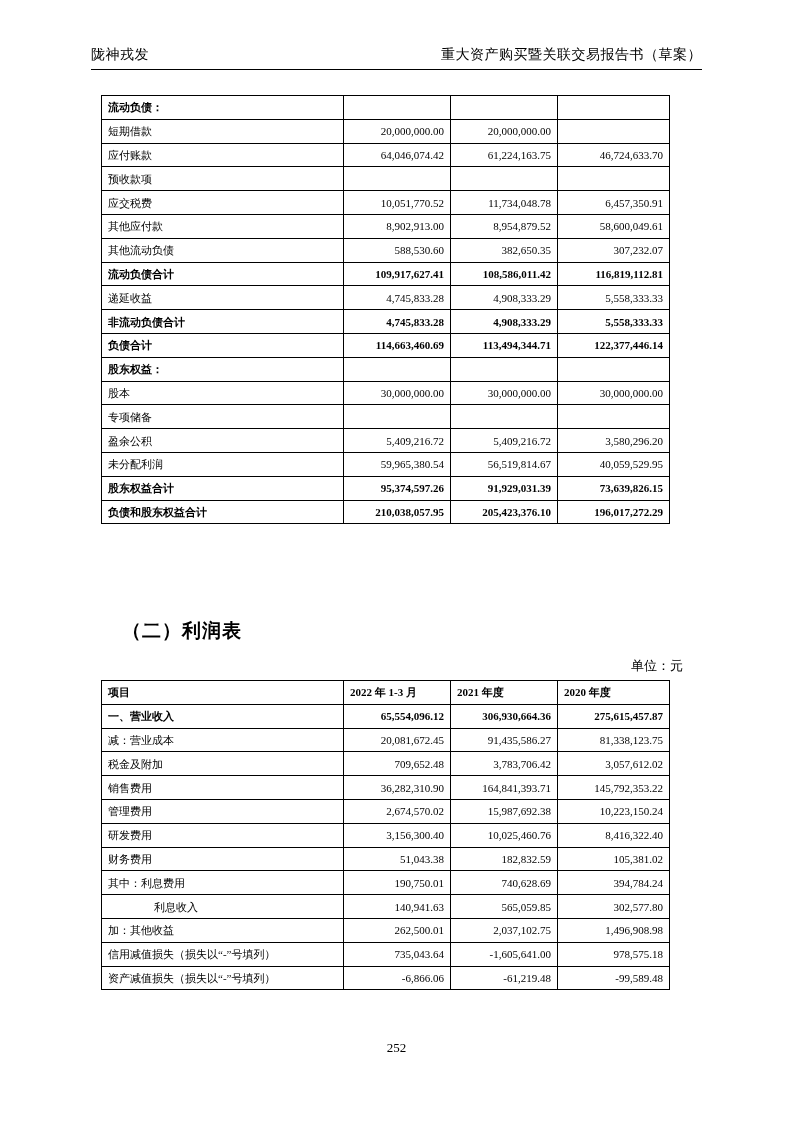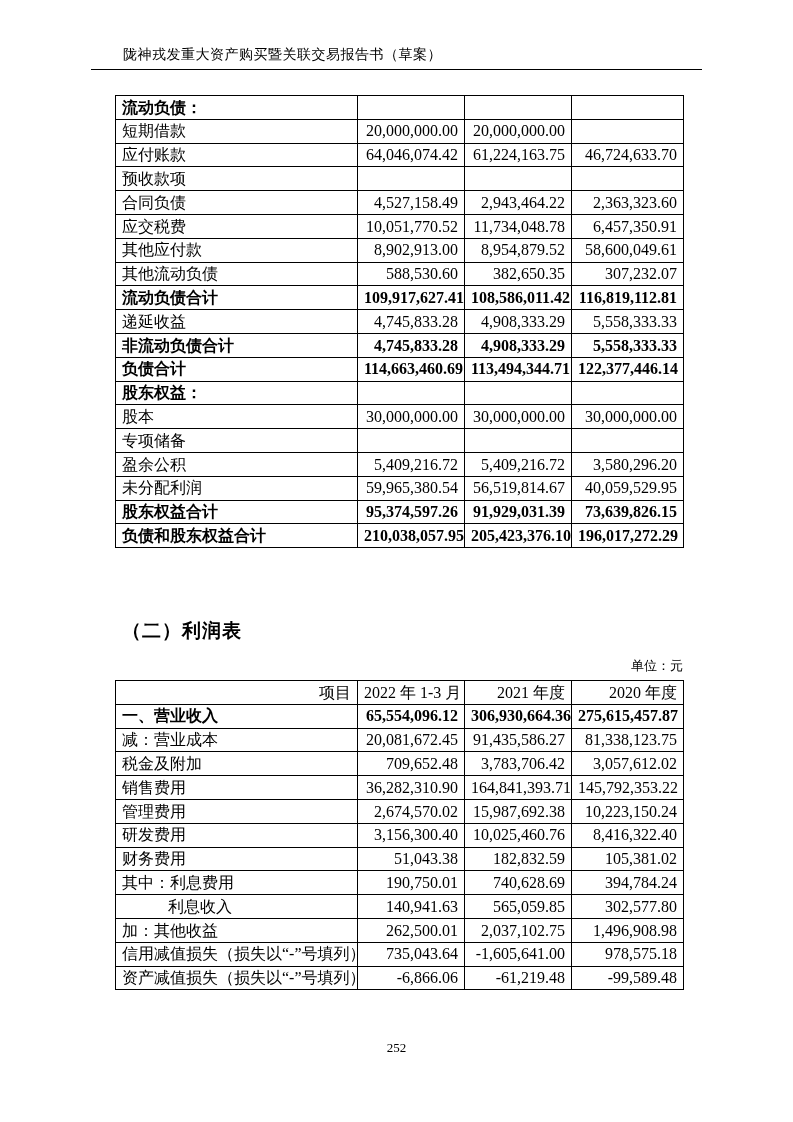--- a/index.html
+++ b/index.html
@@ -20,10 +20,10 @@
     position: absolute;
     top: 46px; left: 91px; right: 91px;
     display: flex;
+    justify-content: space-between;
     align-items: flex-end;
     font-size: 14px;
     letter-spacing: 0.5px;
-    margin-left: 32px;
   }
   .header-rule {
     position: absolute;

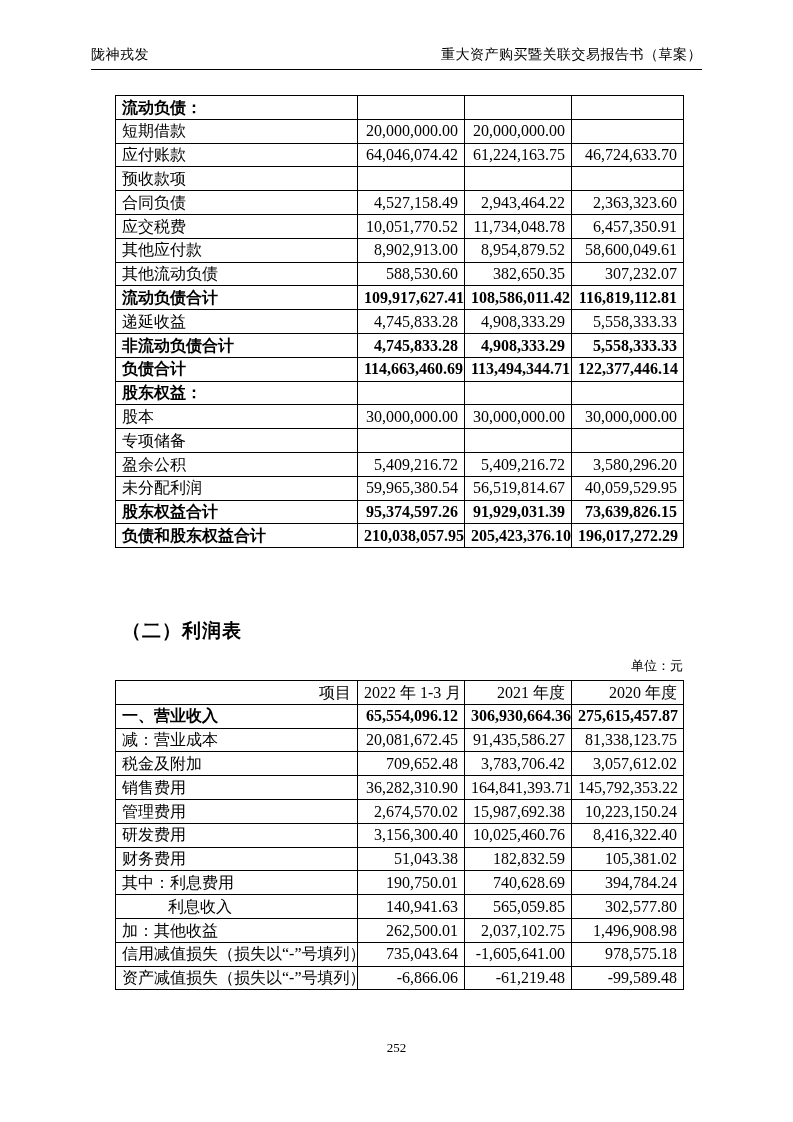--- a/index.html
+++ b/index.html
@@ -34,11 +34,11 @@
   
   table.fin-table {
     position: absolute;
-    left: 115px;
+    left: 101px;
     width: 568px;
     border-collapse: collapse;
     table-layout: fixed;
-    font-size: 16px;
+    font-size: 11px;
   }
   #balance-table { top: 95px; }
   #income-table  { top: 680px; }

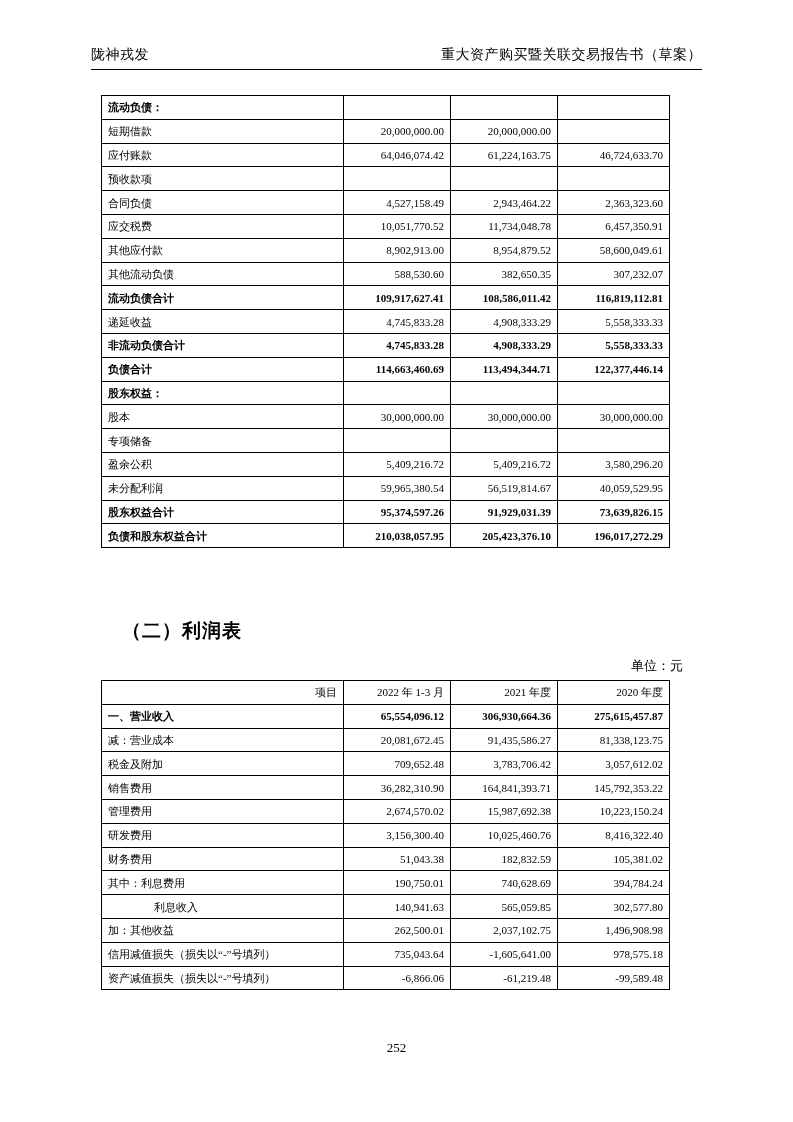--- a/index.html
+++ b/index.html
@@ -133,12 +133,6 @@
           <td class="num"></td>
         </tr>
         <tr>
-          <td class="label">合同负债</td>
-          <td class="num">4,527,158.49</td>
-          <td class="num">2,943,464.22</td>
-          <td class="num">2,363,323.60</td>
-        </tr>
-        <tr>
           <td class="label">应交税费</td>
           <td class="num">10,051,770.52</td>
           <td class="num">11,734,048.78</td>

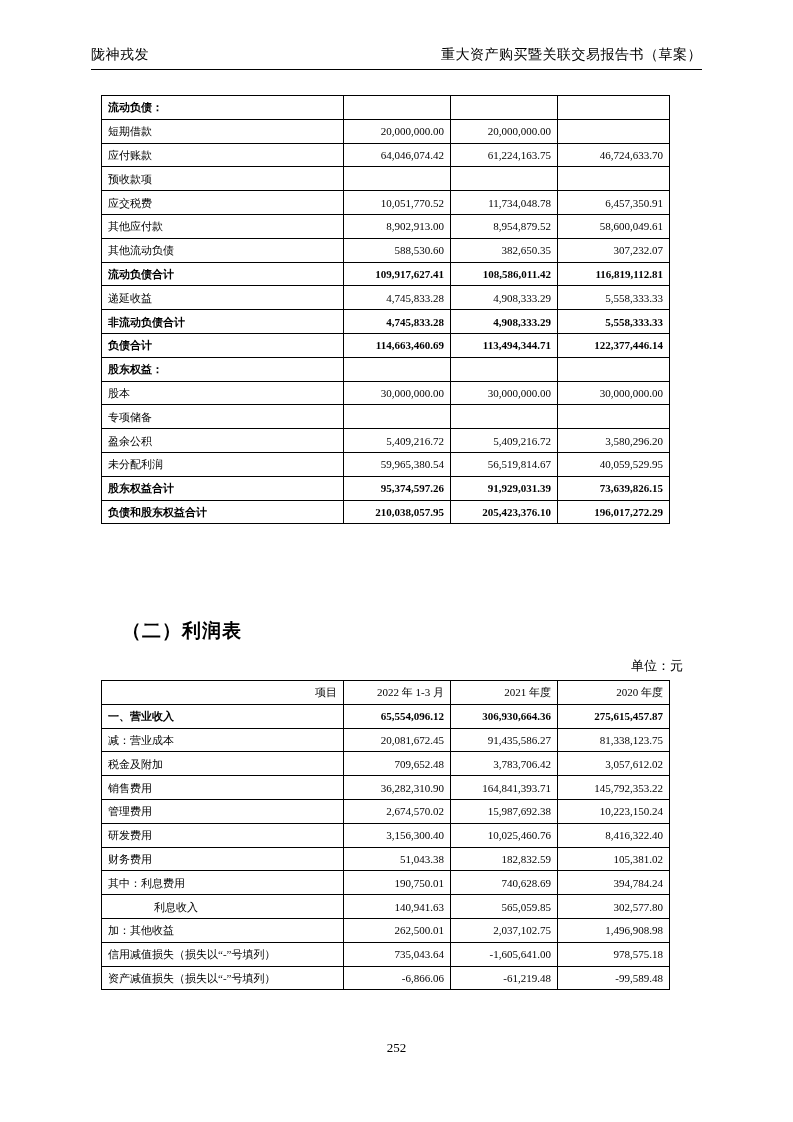--- a/index.html
+++ b/index.html
@@ -51,8 +51,8 @@
     line-height: 1.1;
   }
   .fin-table th {
-    font-weight: normal;
-    text-align: right;
+    font-weight: bold;
+    text-align: left;
   }
   .fin-table td.label { text-align: left; }
   .fin-table td.label.indent { padding-left: 52px; }

